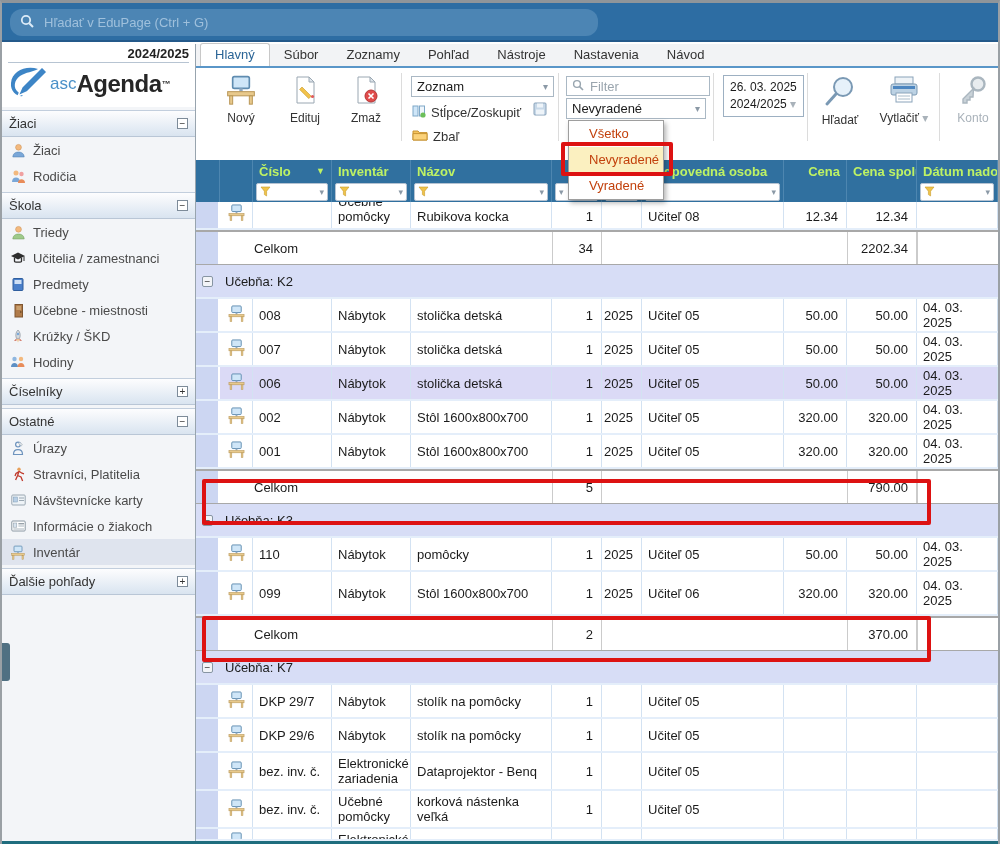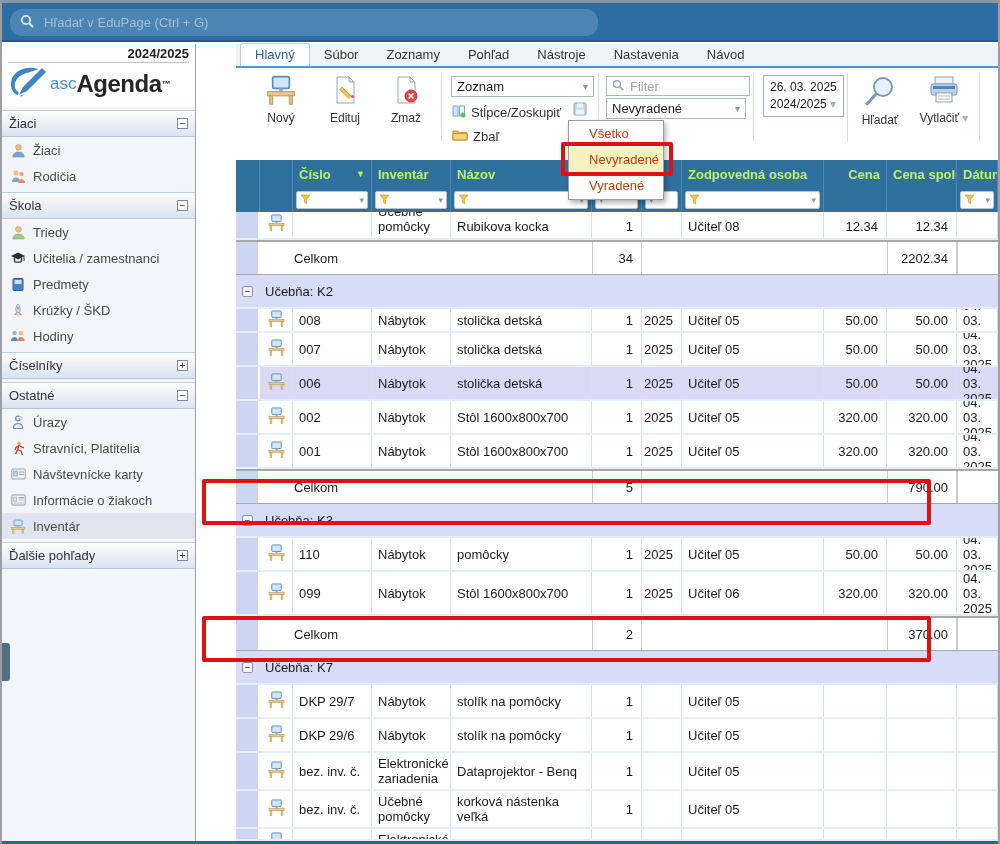--- a/index.html
+++ b/index.html
@@ -30,7 +30,7 @@
   .item{height:26px;display:flex;align-items:center;gap:7px;padding-left:8px;font-size:13px;color:#4a4a4a;}
   .item.sel{background:#dfe4ee;}
   .item .ig{width:16px;height:16px;display:flex;align-items:center;justify-content:center;}
-  .content{flex:1;position:relative;background:#fff;display:flex;flex-direction:column;margin-left:40px;}
+  .content{flex:1;position:relative;background:#fff;display:flex;flex-direction:column;}
   
   .menubar{height:24px;background:#f2f3f5;display:flex;align-items:flex-end;padding-left:4px;
     border-bottom:2px solid #5a96c8;}

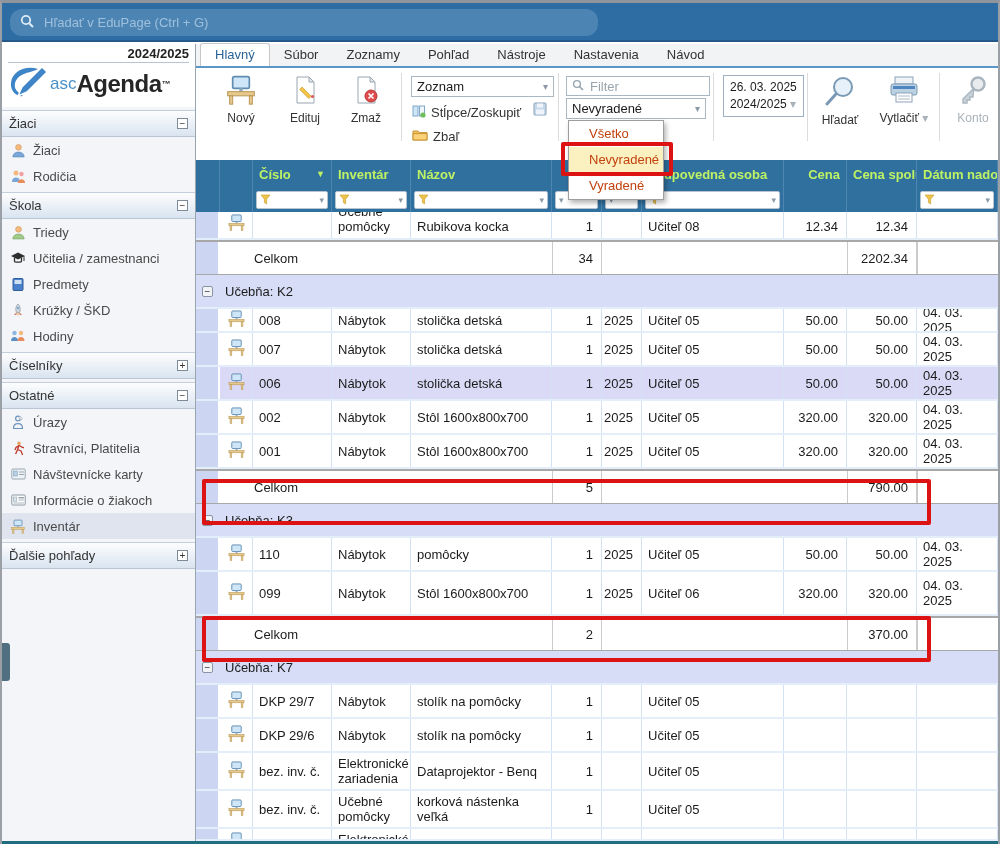--- a/index.html
+++ b/index.html
@@ -185,6 +185,16 @@
           </div>
           <div class="item">
             <span class="ig">
+              <svg width="13" height="15" viewBox="0 0 13 15">
+                <rect x="3" y="1.5" width="7.5" height="12.5" fill="#b07b4a" stroke="#7e5630"></rect>
+                <rect x="4.4" y="3" width="4.6" height="4" fill="#caa06e"></rect>
+                <circle cx="8.8" cy="9" r="0.8" fill="#5a3d1f"></circle>
+              </svg>
+            </span>
+            <span>Učebne - miestnosti</span>
+          </div>
+          <div class="item">
+            <span class="ig">
               <svg width="14" height="15" viewBox="0 0 14 15">
                 <path d="M7 1 c2.2 2 2.8 5.2 1.6 8.4 H5.4 C4.2 6.2 4.8 3 7 1z" fill="#d4dae0" stroke="#8b939c" stroke-width="0.7"></path>
                 <circle cx="7" cy="5" r="1.2" fill="#7aa7d8"></circle>

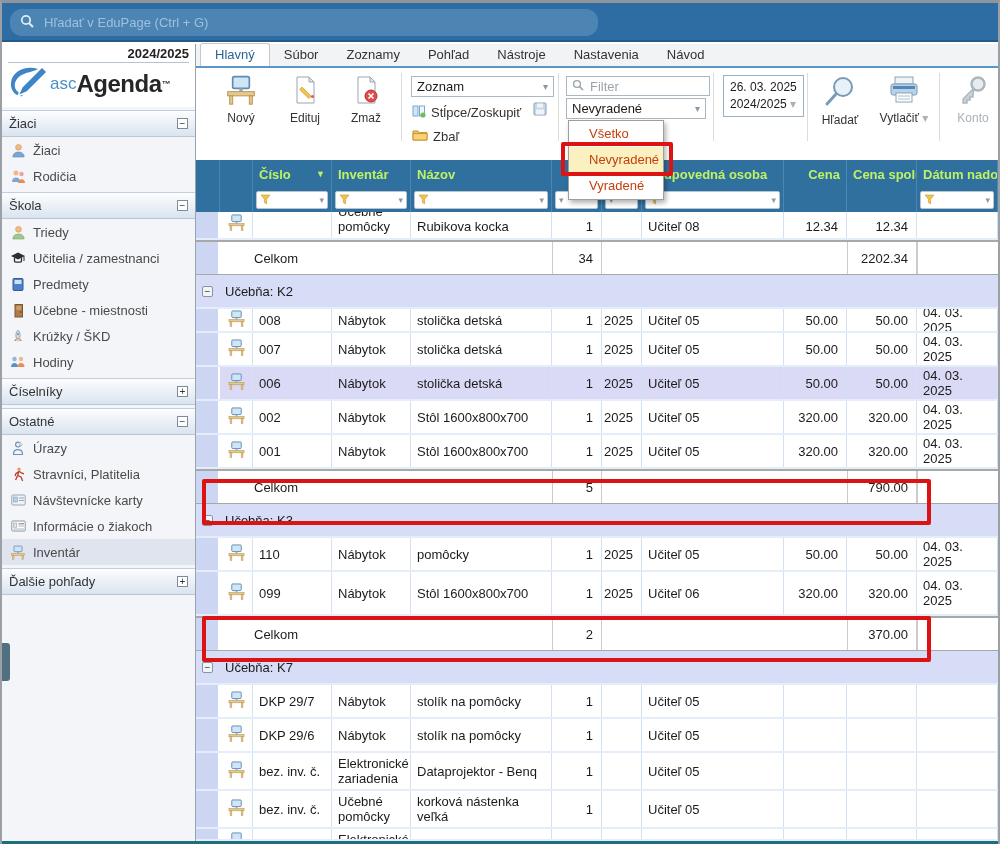--- a/index.html
+++ b/index.html
@@ -528,7 +528,7 @@
               <span class="mbox">−</span>
               <span>Učebňa: K2</span>
             </div>
-            <div class="cols r data" style="height: 24px; overflow: hidden;">
+            <div class="cols r data" style="height: 34px; overflow: hidden;">
               <div class="c gut"></div>
               <div class="c ic">
                 <span><svg width="19" height="17" viewBox="0 0 20 18">

